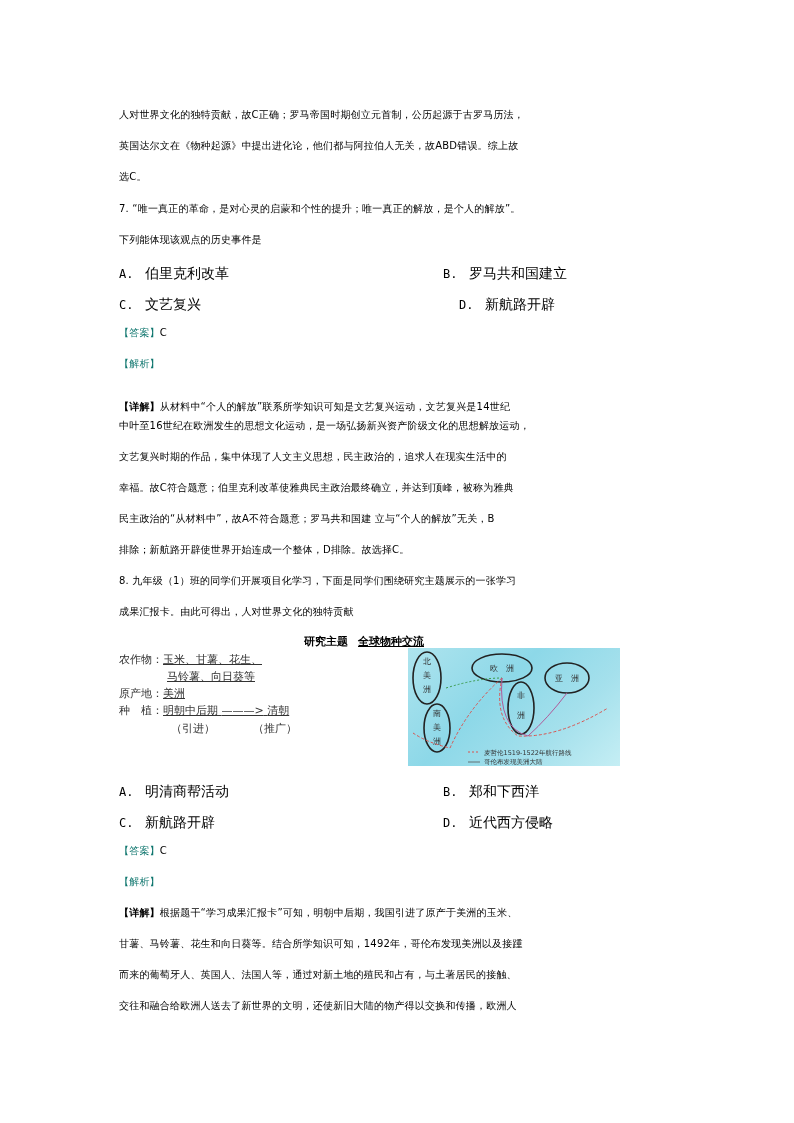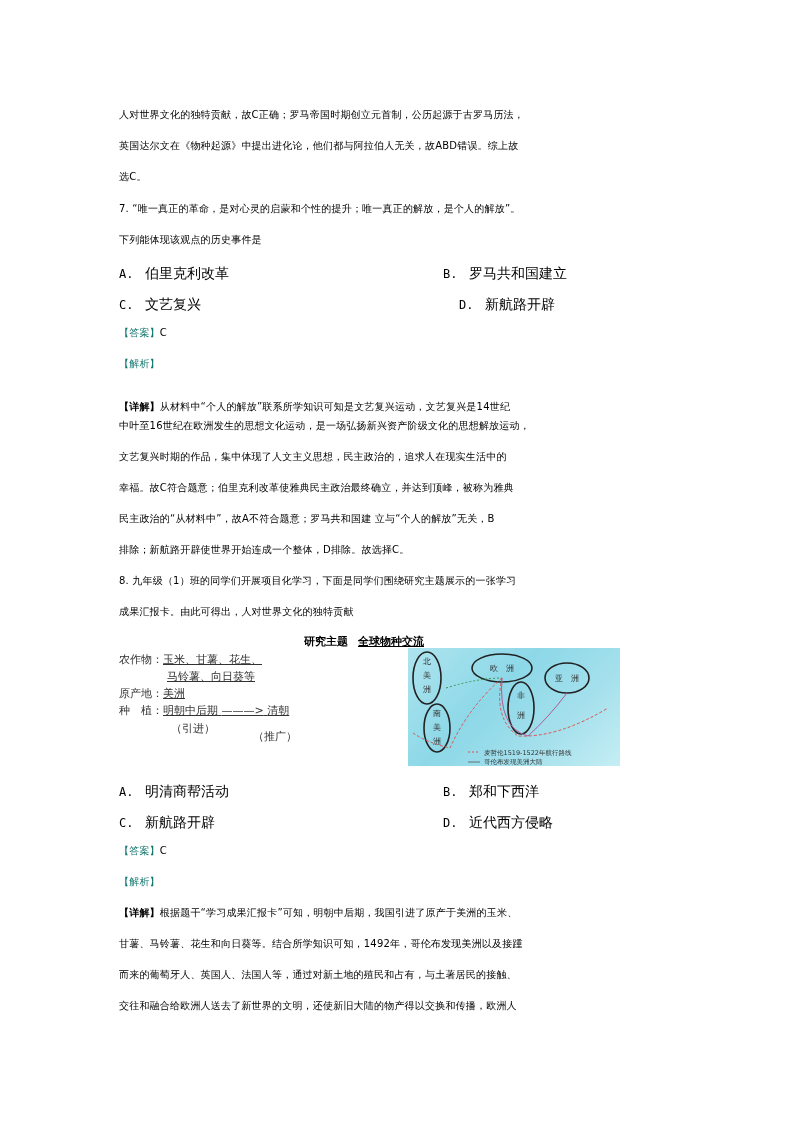--- a/index.html
+++ b/index.html
@@ -74,7 +74,7 @@
     <span>种　植：</span><u><span>明朝中后期</span> <span>———&gt;</span> <span>清朝</span></u>
   </div>
   <div class="row" style="top:87px; left:52px">（引进）</div>
-  <div class="row" style="top:95px; left:134px">（推广）</div>
+  <div class="row" style="top:87px; left:134px">（推广）</div>
 
   <div class="map">
     <svg width="212" height="118" viewBox="0 0 212 118">

